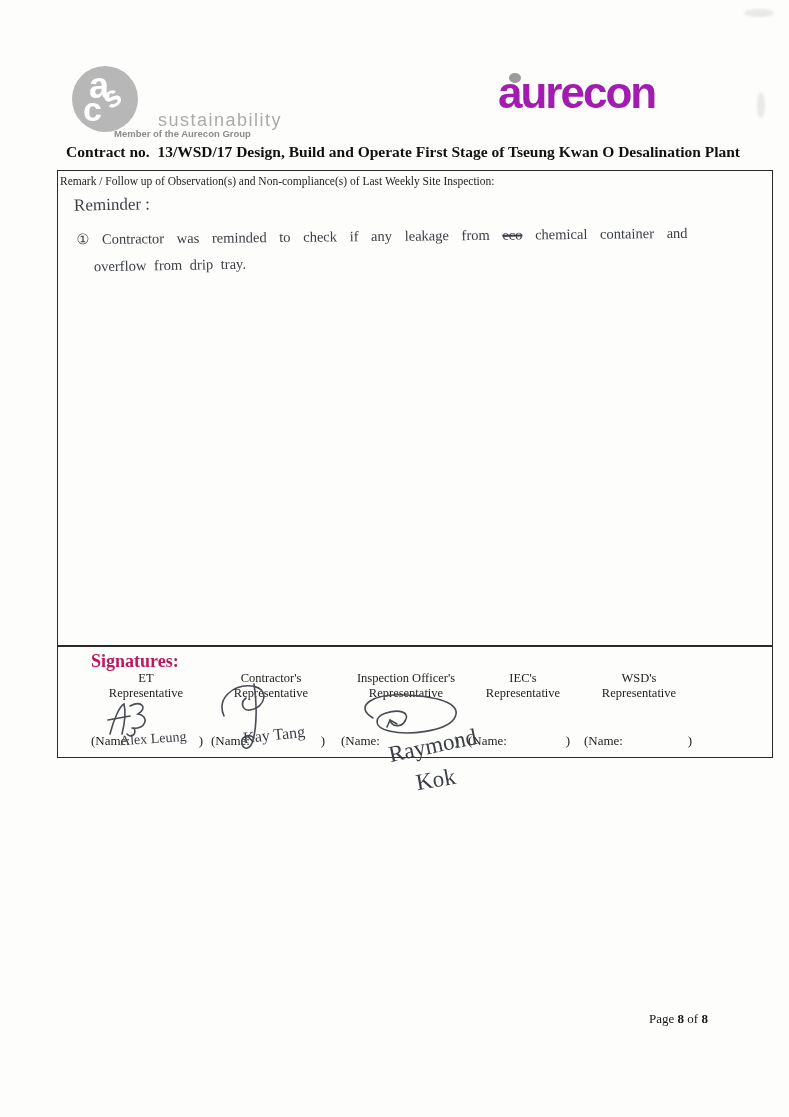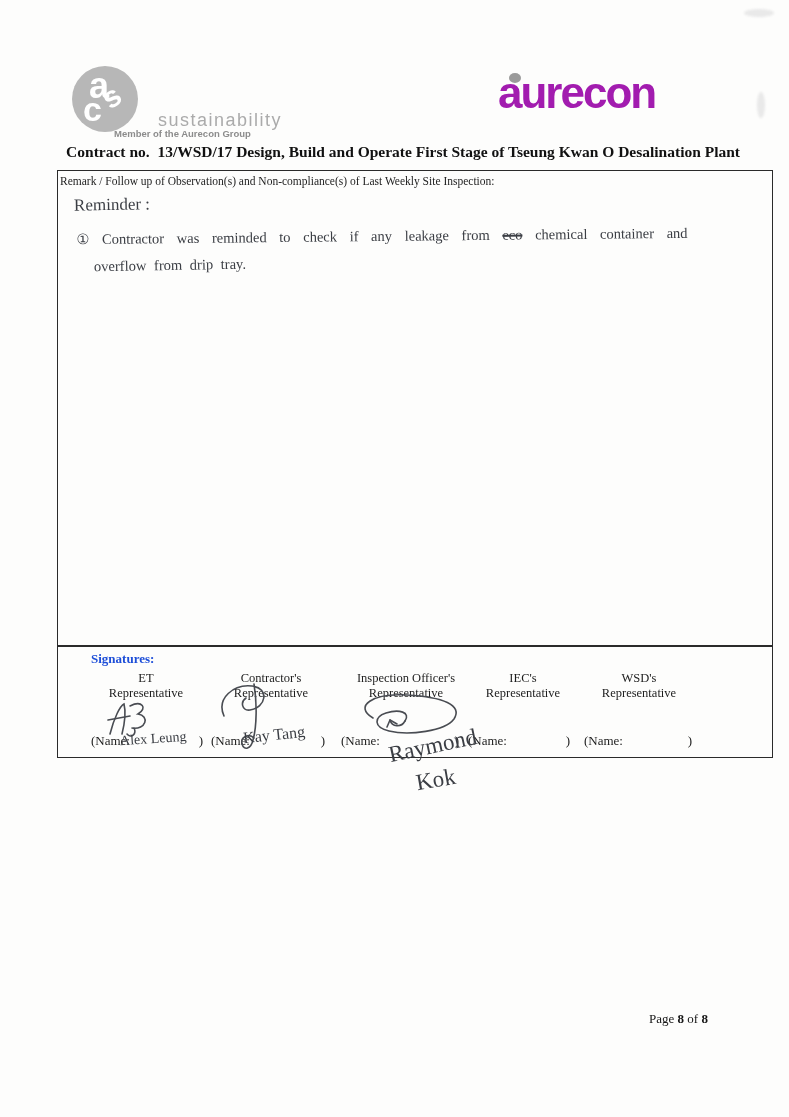--- a/index.html
+++ b/index.html
@@ -72,7 +72,7 @@
   .strike { text-decoration:line-through; text-decoration-thickness:2px; }
 
   
-  .sig-label { left:33px; top:480px; font-size:13px; font-weight:bold; color:#1d4ed8; }
+  .sig-label { left:33px; top:480px; font-size:18px; font-weight:bold; color:#be185d; }
   .role { top:500px; font-size:12.5px; line-height:15px; color:#1d1d1d; }
   .name-cell {
     top:562px; font-size:13px; color:#1d1d1d;

